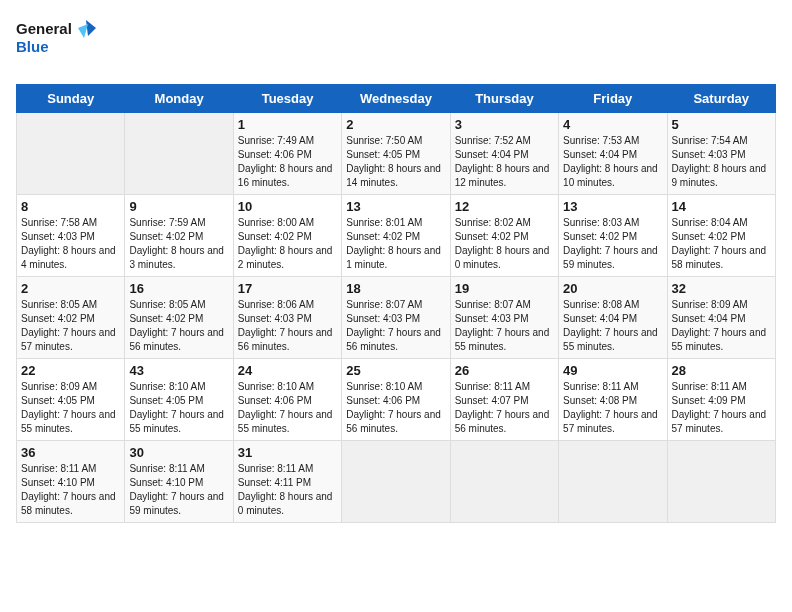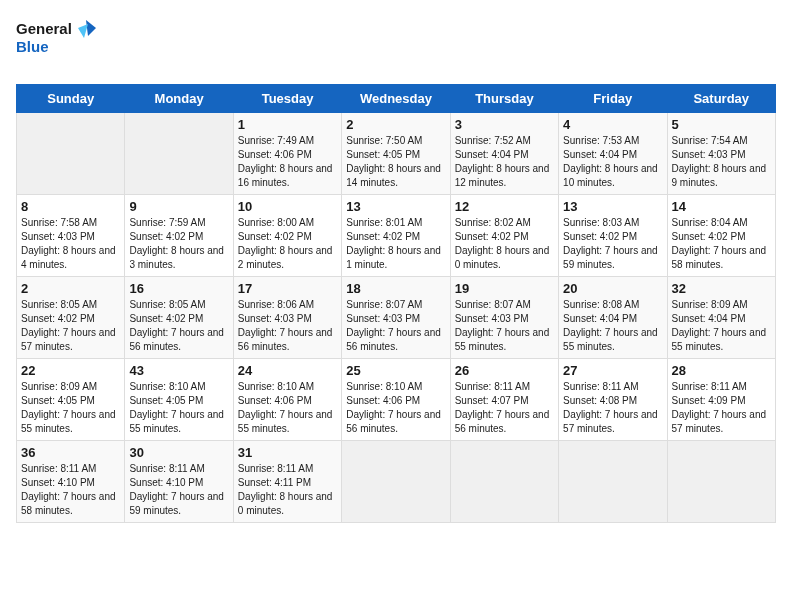--- a/index.html
+++ b/index.html
@@ -213,7 +213,7 @@
           <div class="day-info">Sunrise: 8:11 AM<br>Sunset: 4:07 PM<br>Daylight: 7 hours and 56 minutes.</div>
         </td>
         <td>
-          <span class="day-num">27</span>
+          <span class="day-num">49</span>
           <div class="day-info">Sunrise: 8:11 AM<br>Sunset: 4:08 PM<br>Daylight: 7 hours and 57 minutes.</div>
         </td>
         <td>

